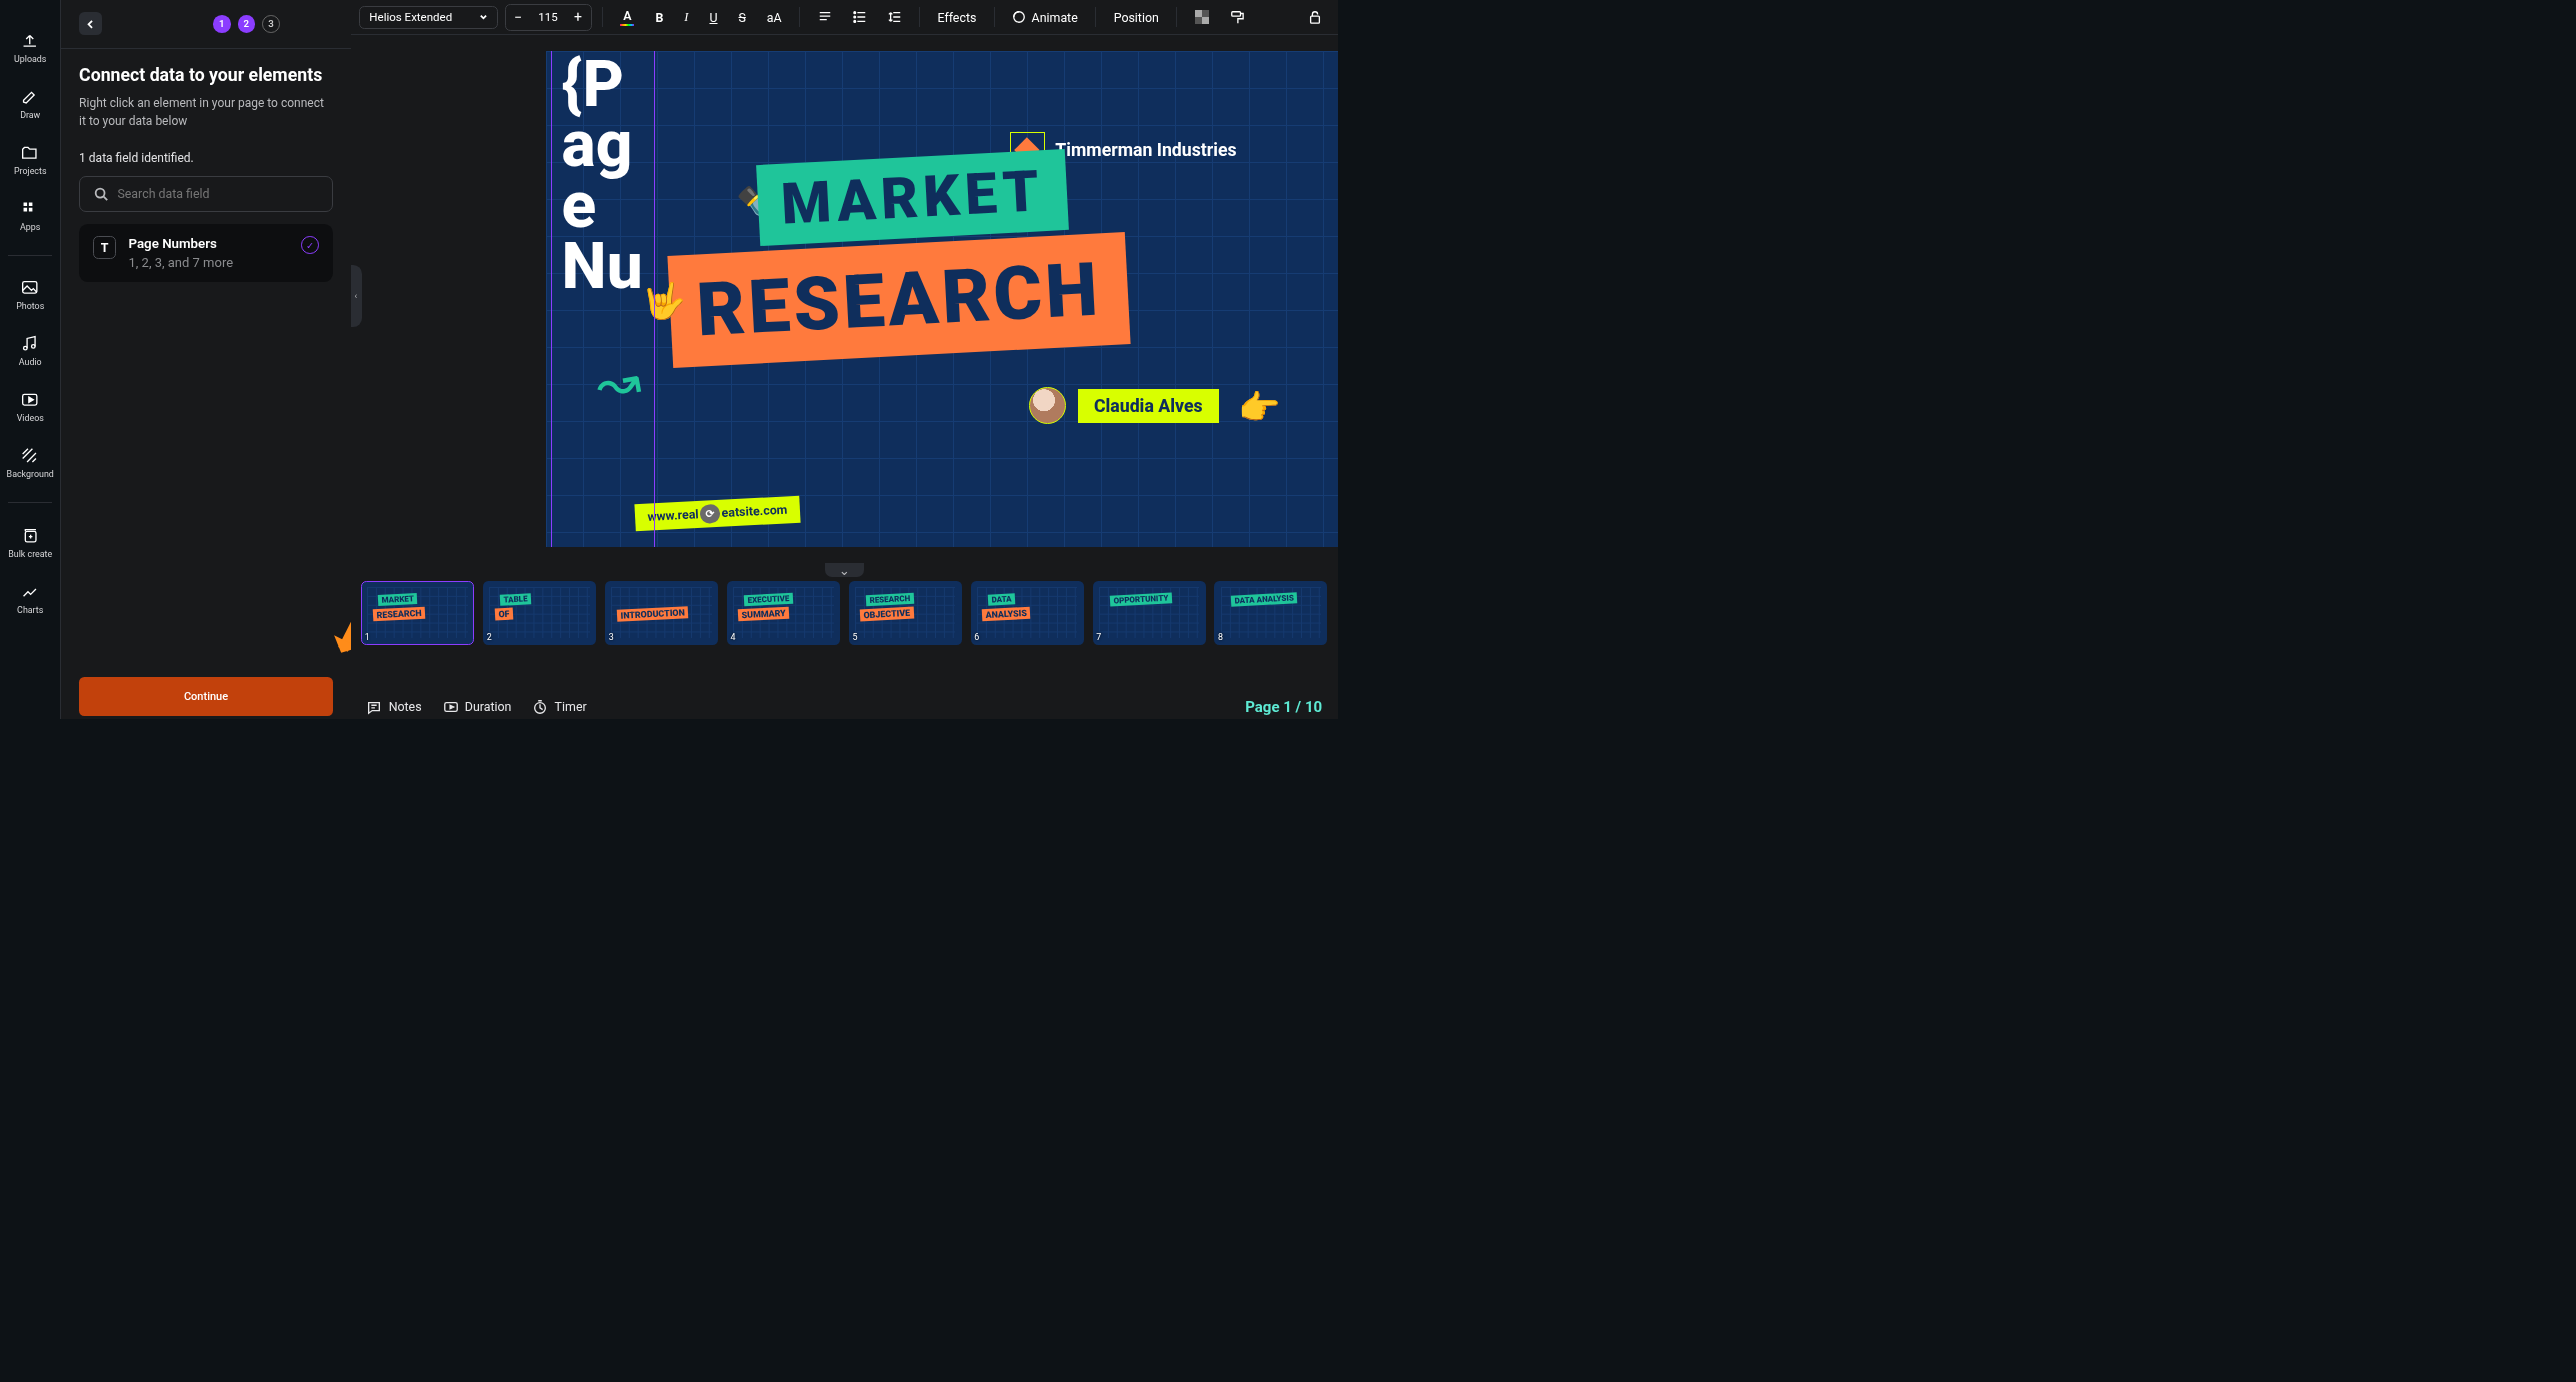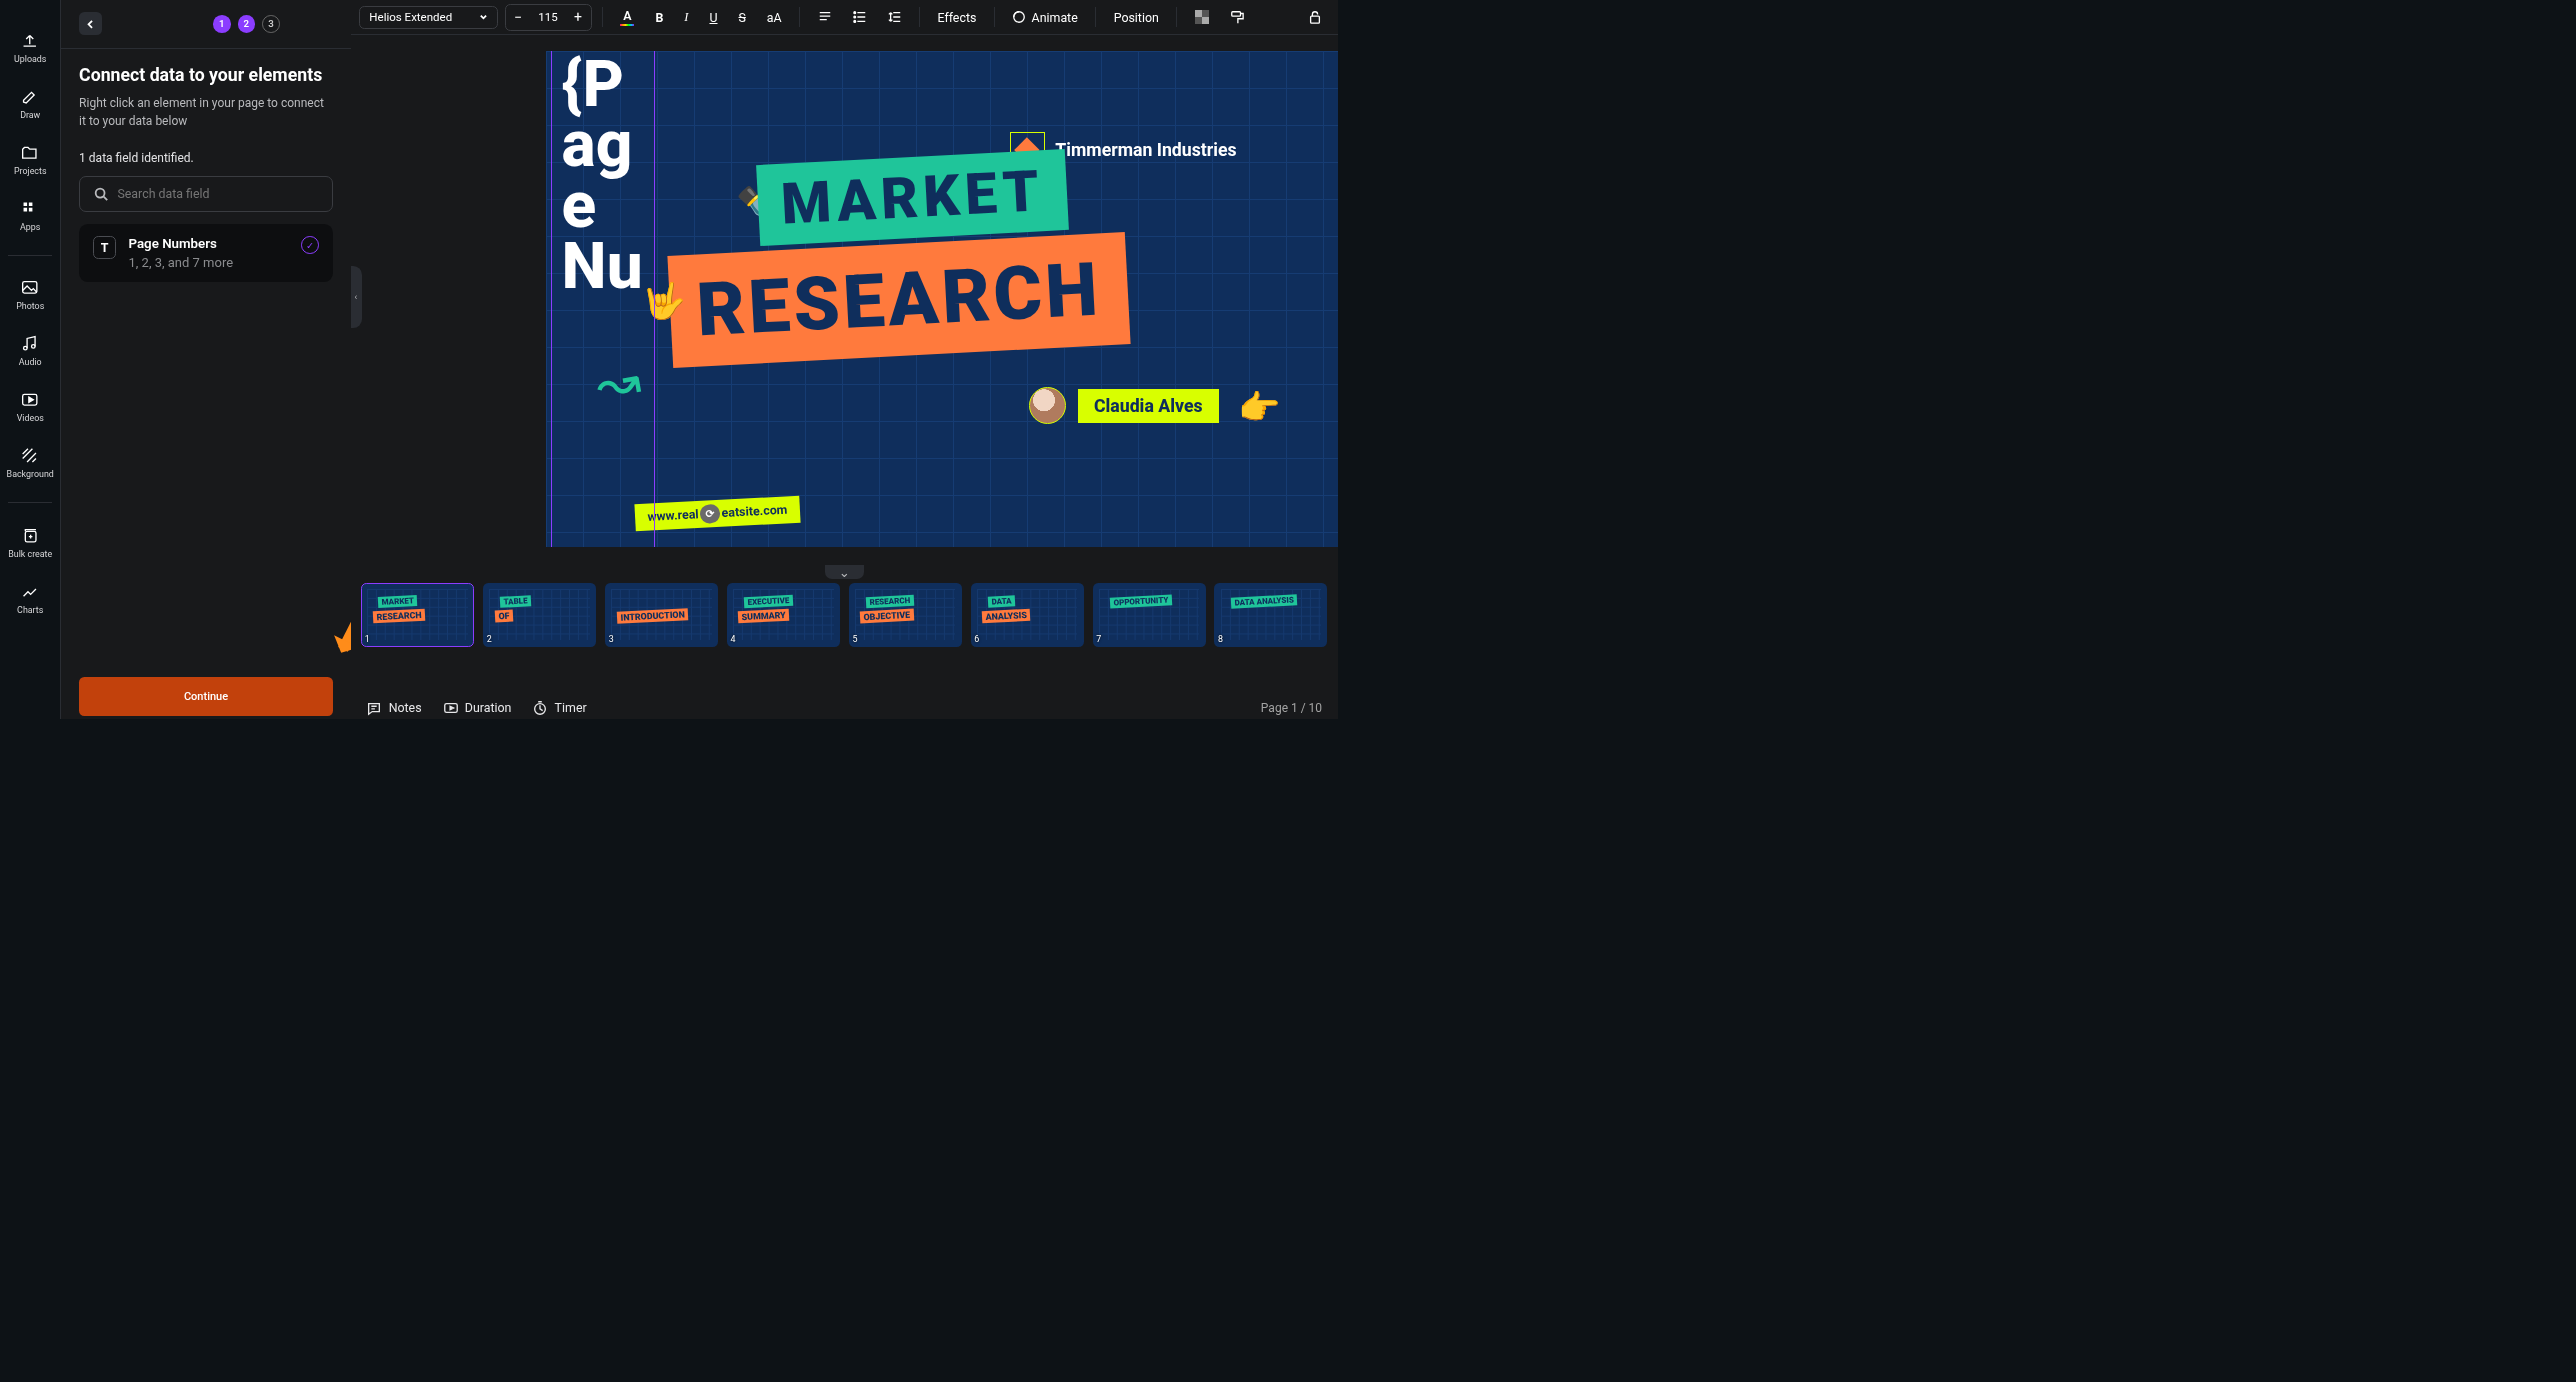--- a/index.html
+++ b/index.html
@@ -86,7 +86,7 @@
 .footer-row{display:flex;align-items:center;gap:21px;padding:3.5px 5.3px;margin-top:44px;}
 .footer-row .fbtn{display:flex;align-items:center;gap:6.2px;font-size:12.4px;color:#e8e8ea;cursor:pointer;}
 .footer-row .fbtn svg{width:16px;height:16px;stroke:#e8e8ea;fill:none;stroke-width:1.5;}
-.footer-row .pg{margin-left:auto;font-size:12px;color:#a3a3a3;}
+.footer-row .pg{margin-left:auto;font-size:15px;color:#5eead4;font-weight:bold;}
 </style>
 </head>
 <body>

